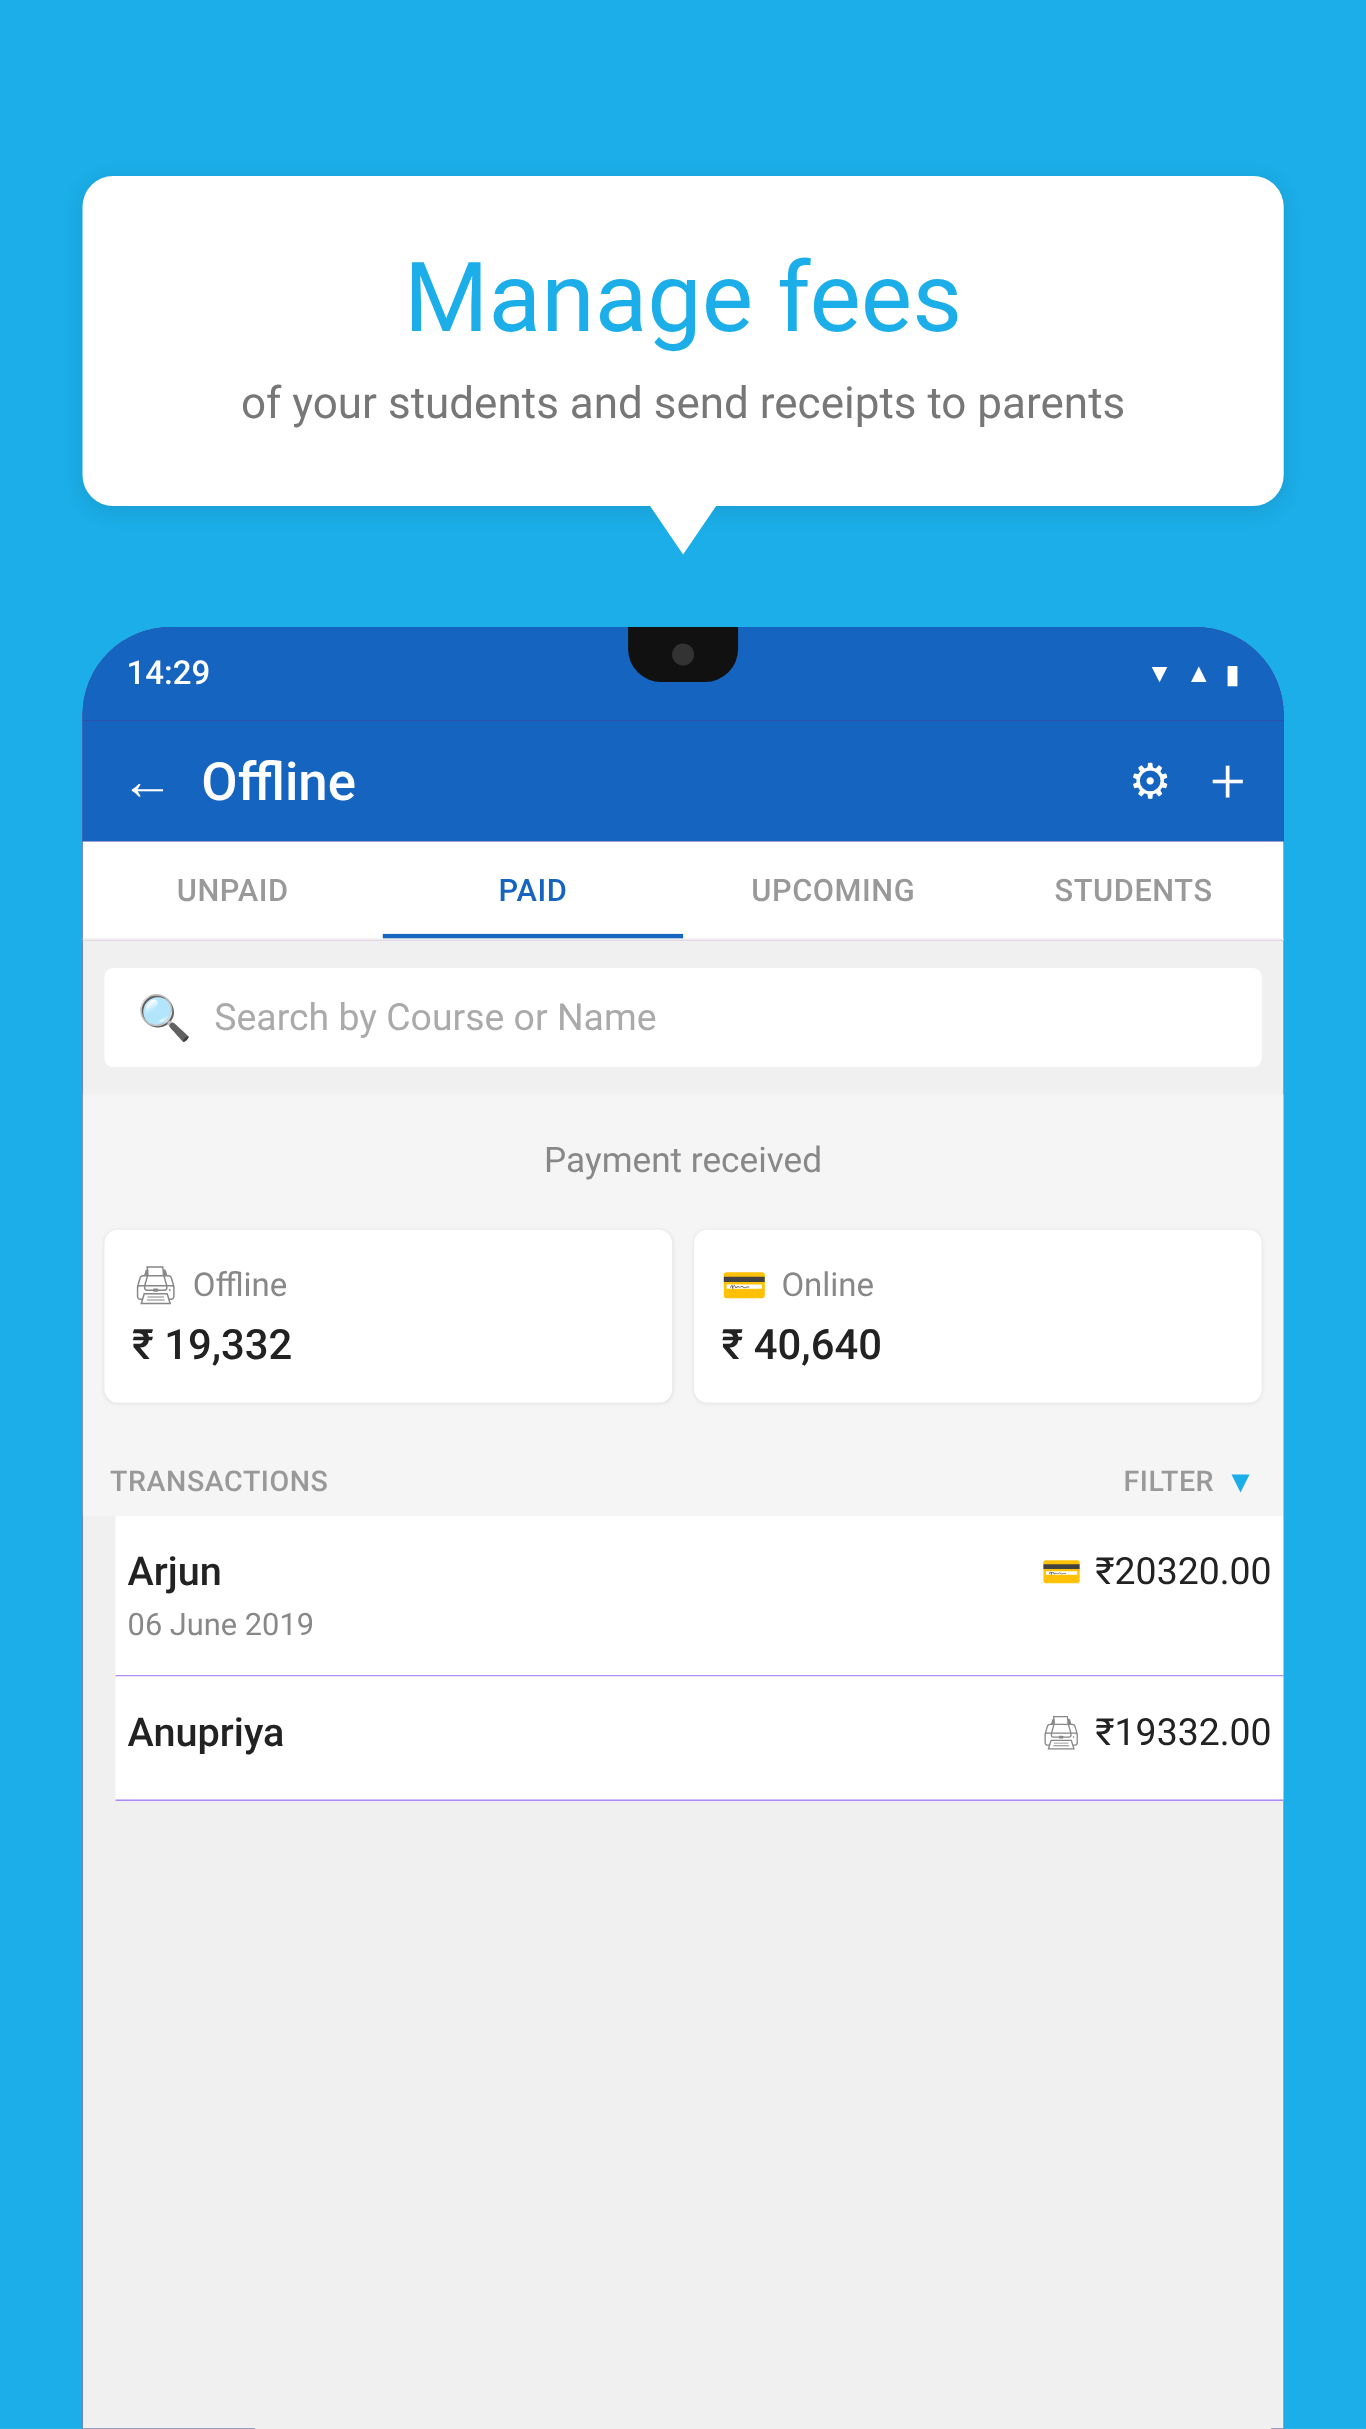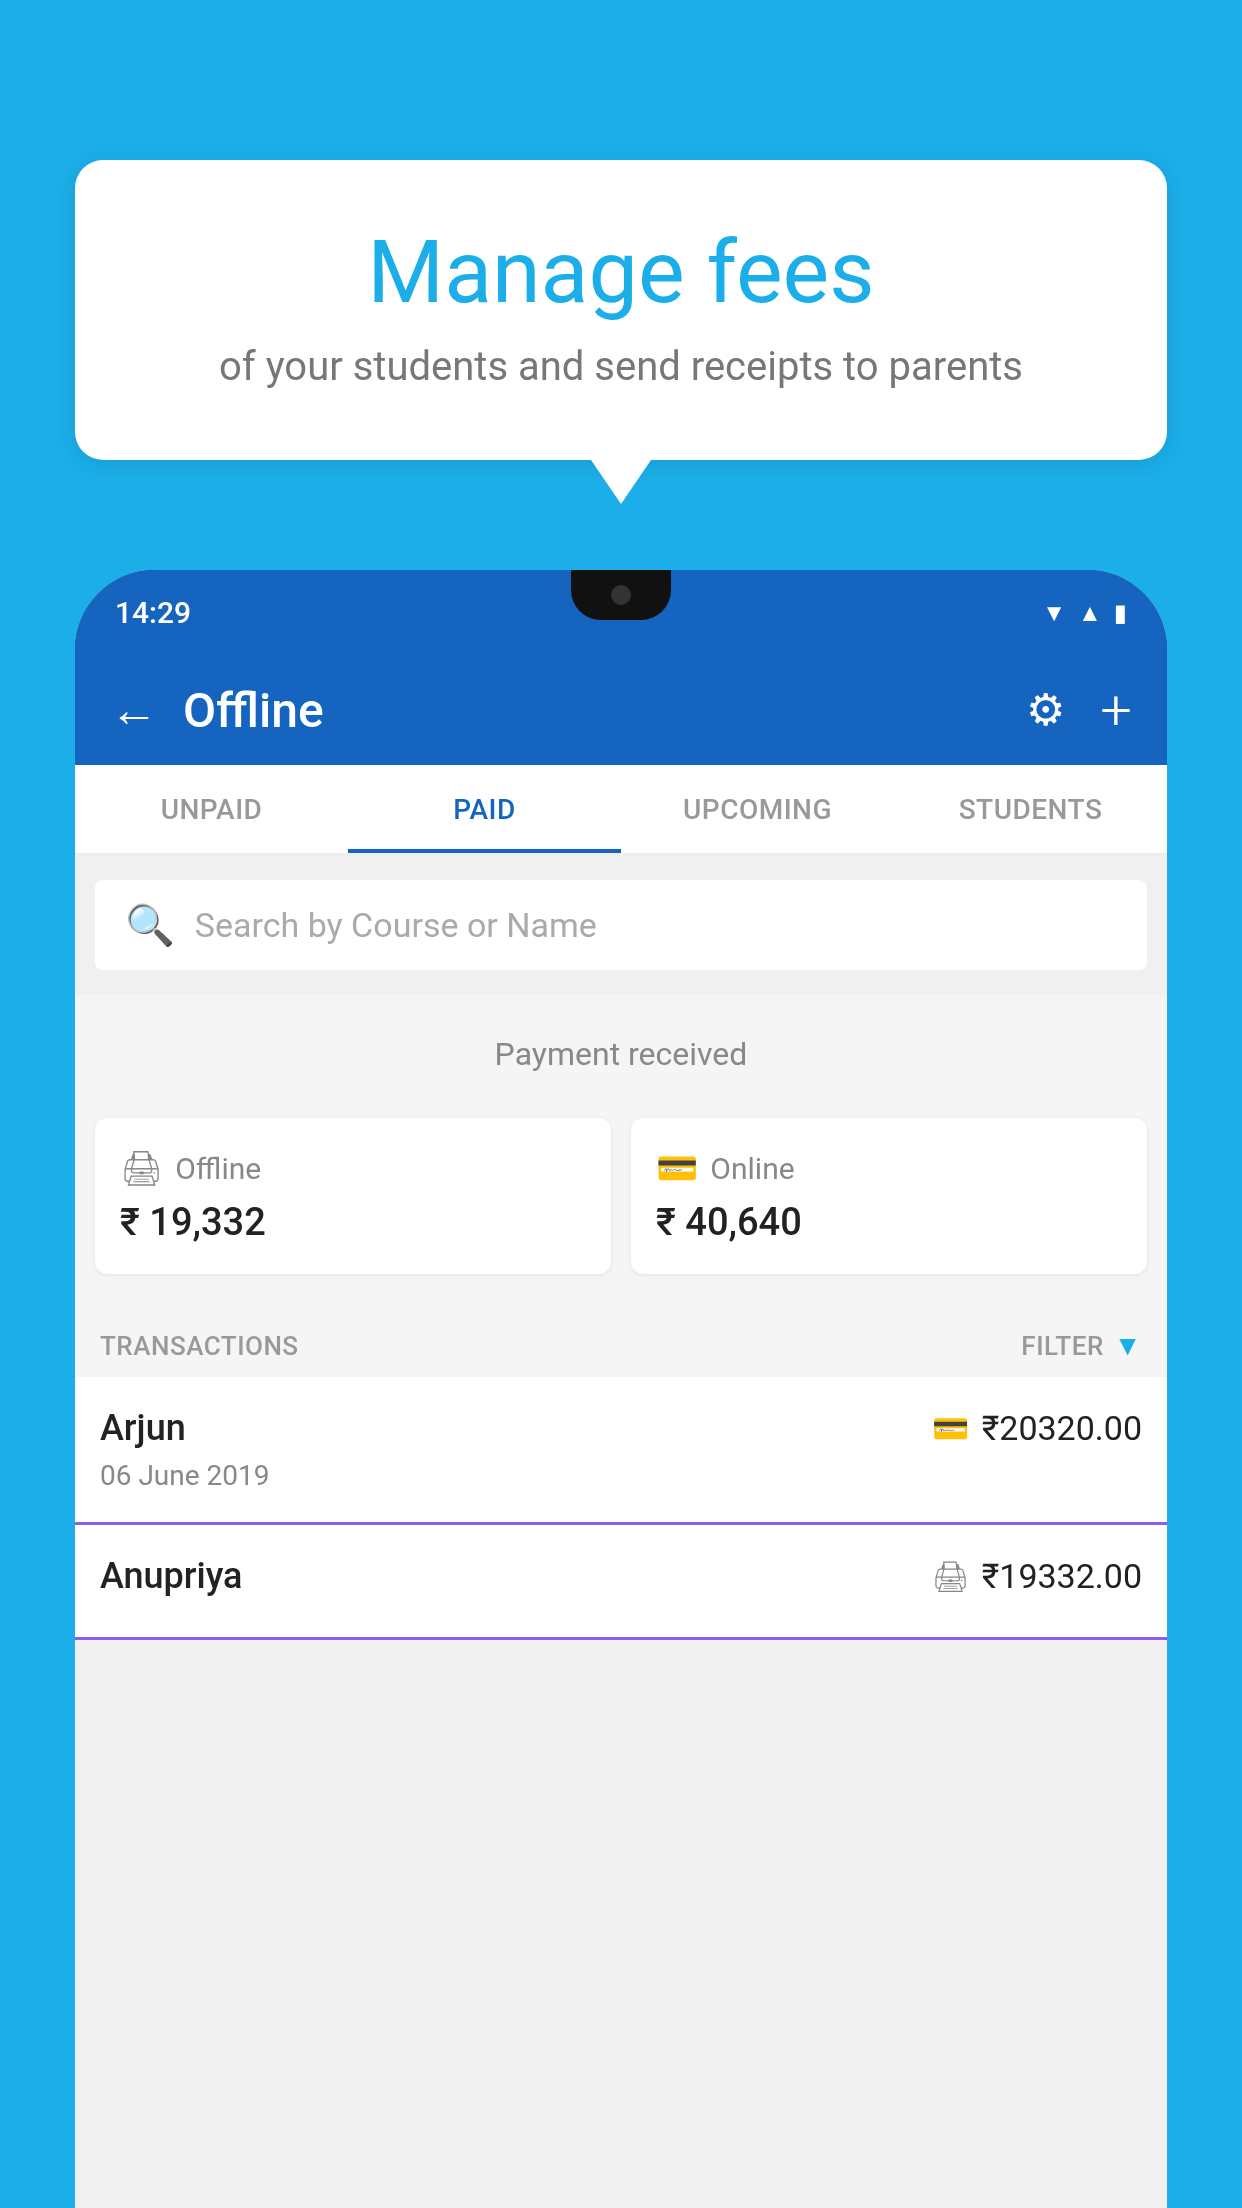--- a/index.html
+++ b/index.html
@@ -297,8 +297,9 @@
     
     .transaction-item {
       background: white;
-      padding: 30px 25px;
-      border-bottom: 3px solid #8b5cf6;
+      padding: 30px 11px;
+      border-bottom: 1px solid #8b5cf6;
+      margin-left: 30px;
     }
 
     .trans-row1 {

